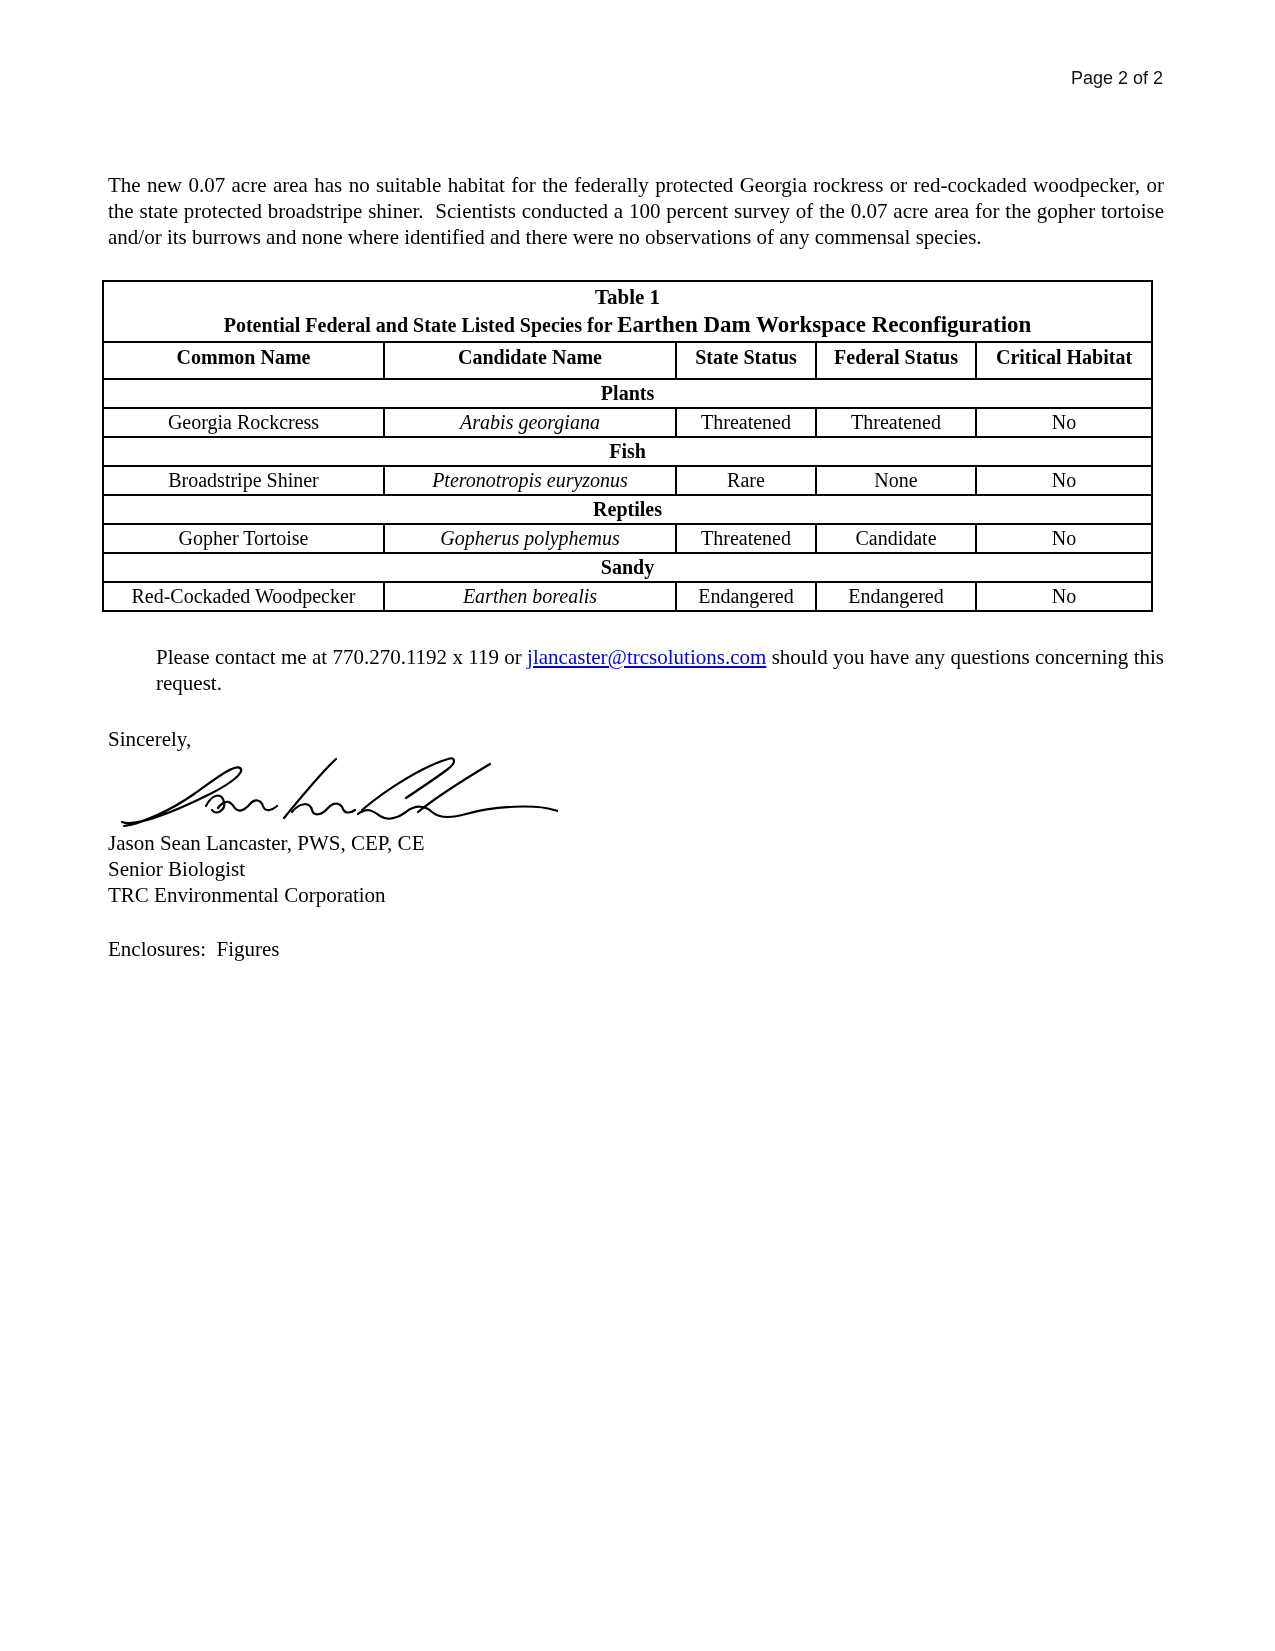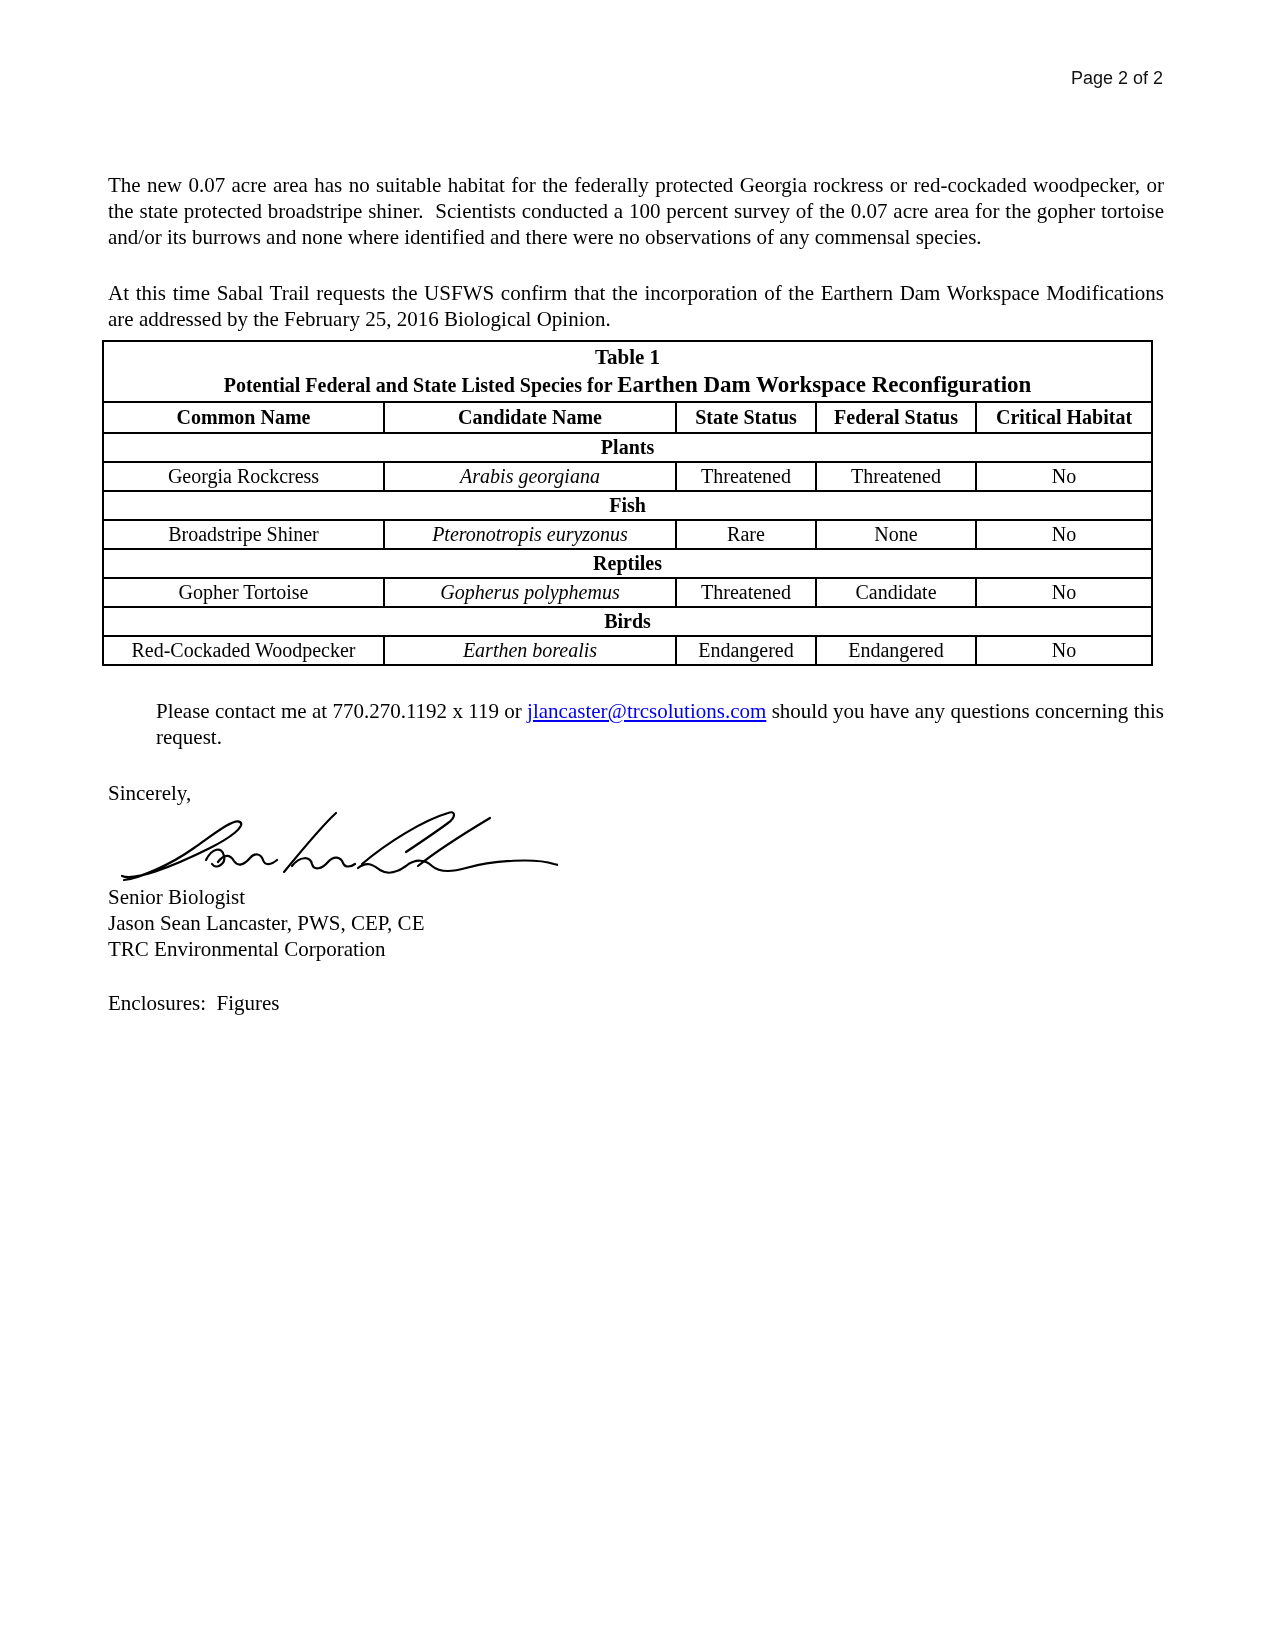--- a/index.html
+++ b/index.html
@@ -78,7 +78,6 @@
 
     <p class="para">The new 0.07 acre area has no suitable habitat for the federally protected Georgia rockress or red-cockaded woodpecker, or the state protected broadstripe shiner.  Scientists conducted a 100 percent survey of the 0.07 acre area for the gopher tortoise and/or its burrows and none where identified and there were no observations of any commensal species.</p>
 
-    <p class="para para2">At this time Sabal Trail requests the USFWS confirm that the incorporation of the Earthern Dam Workspace Modifications are addressed by the February 25, 2016 Biological Opinion.</p>
 
     <table class="species">
       <colgroup>

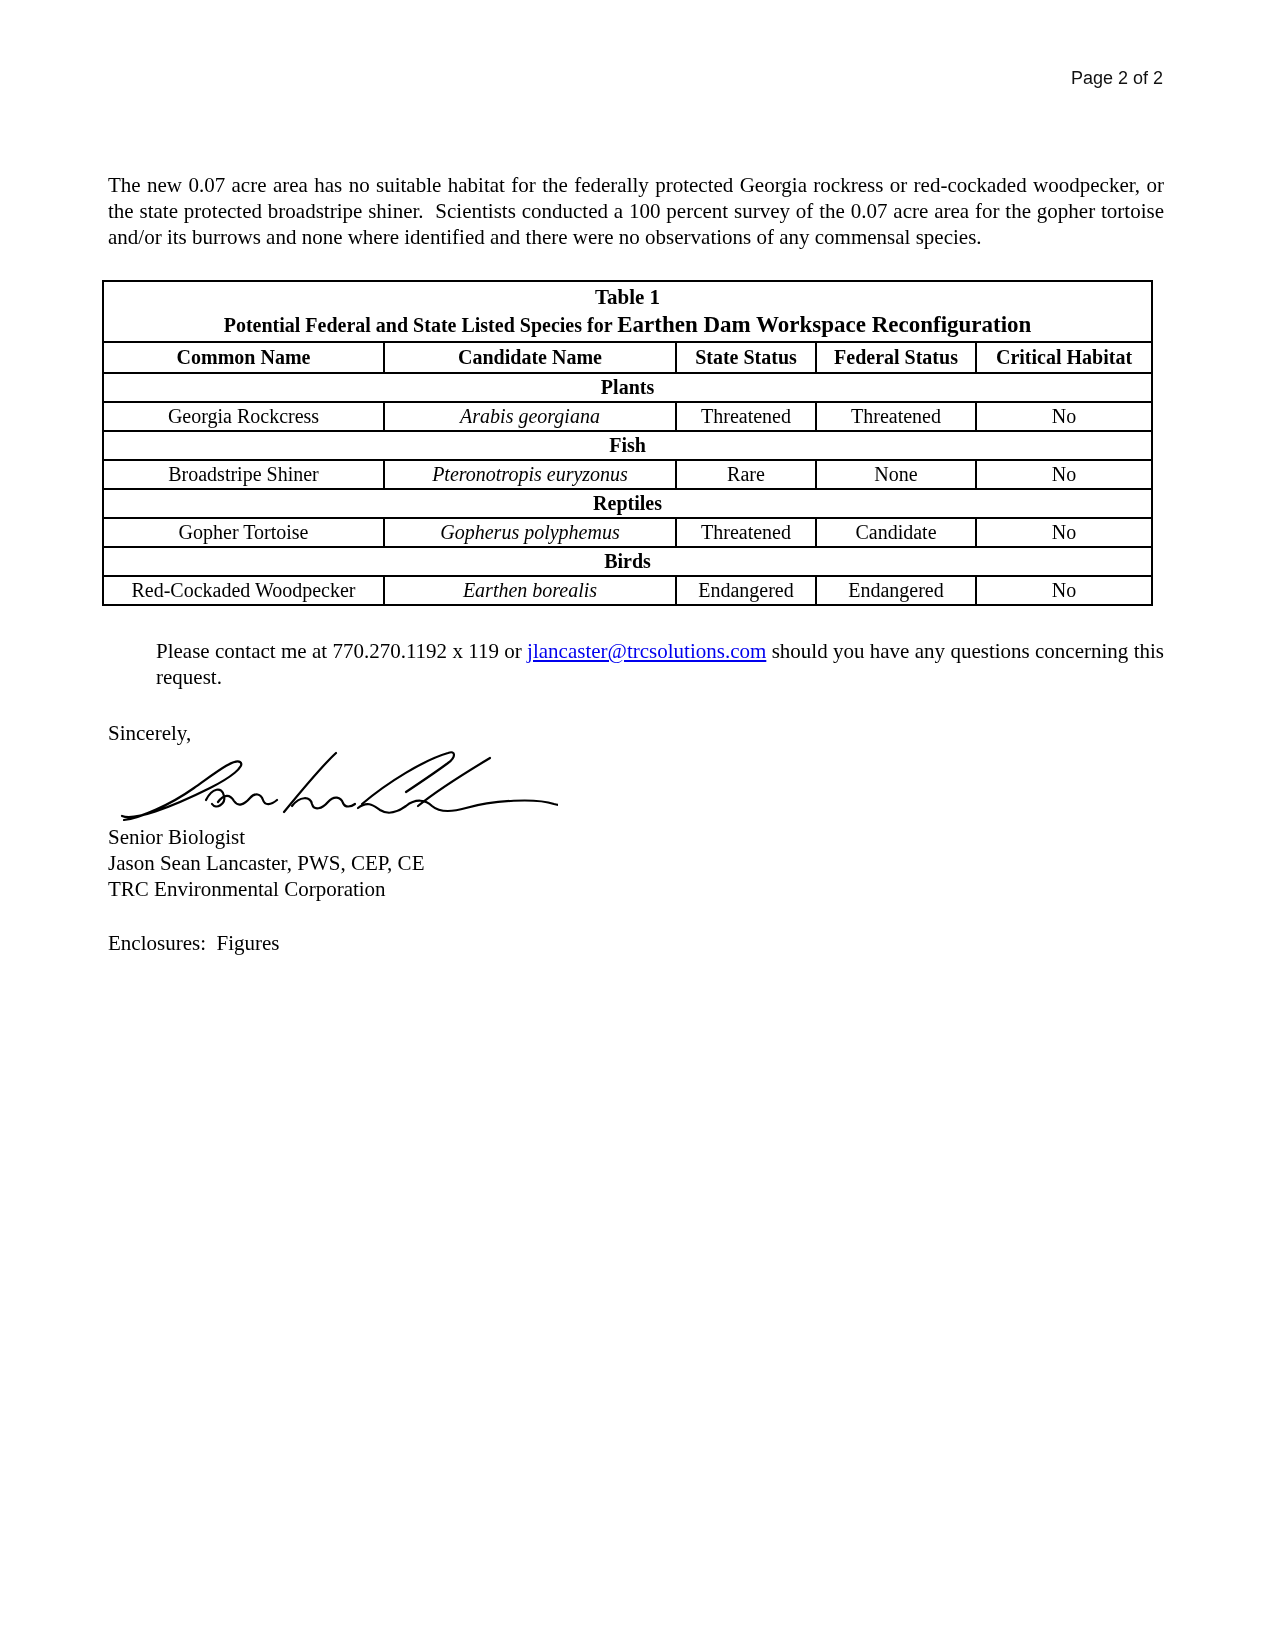--- a/index.html
+++ b/index.html
@@ -55,7 +55,7 @@
   .t-title { font-weight: bold; font-size: 21px; line-height: 27px; }
   .t-subtitle { font-weight: bold; font-size: 20px; line-height: 27px; }
   .t-subtitle .t-sub-em { font-size: 23px; }
-  table.species th { font-weight: bold; white-space: nowrap; padding-top: 3px; padding-bottom: 3px; }
+  table.species th { font-weight: bold; white-space: nowrap; padding-top: 3px; padding-bottom: 9px; }
   tr.group-row td { font-weight: bold; }
   td.sci { font-style: italic; }
 

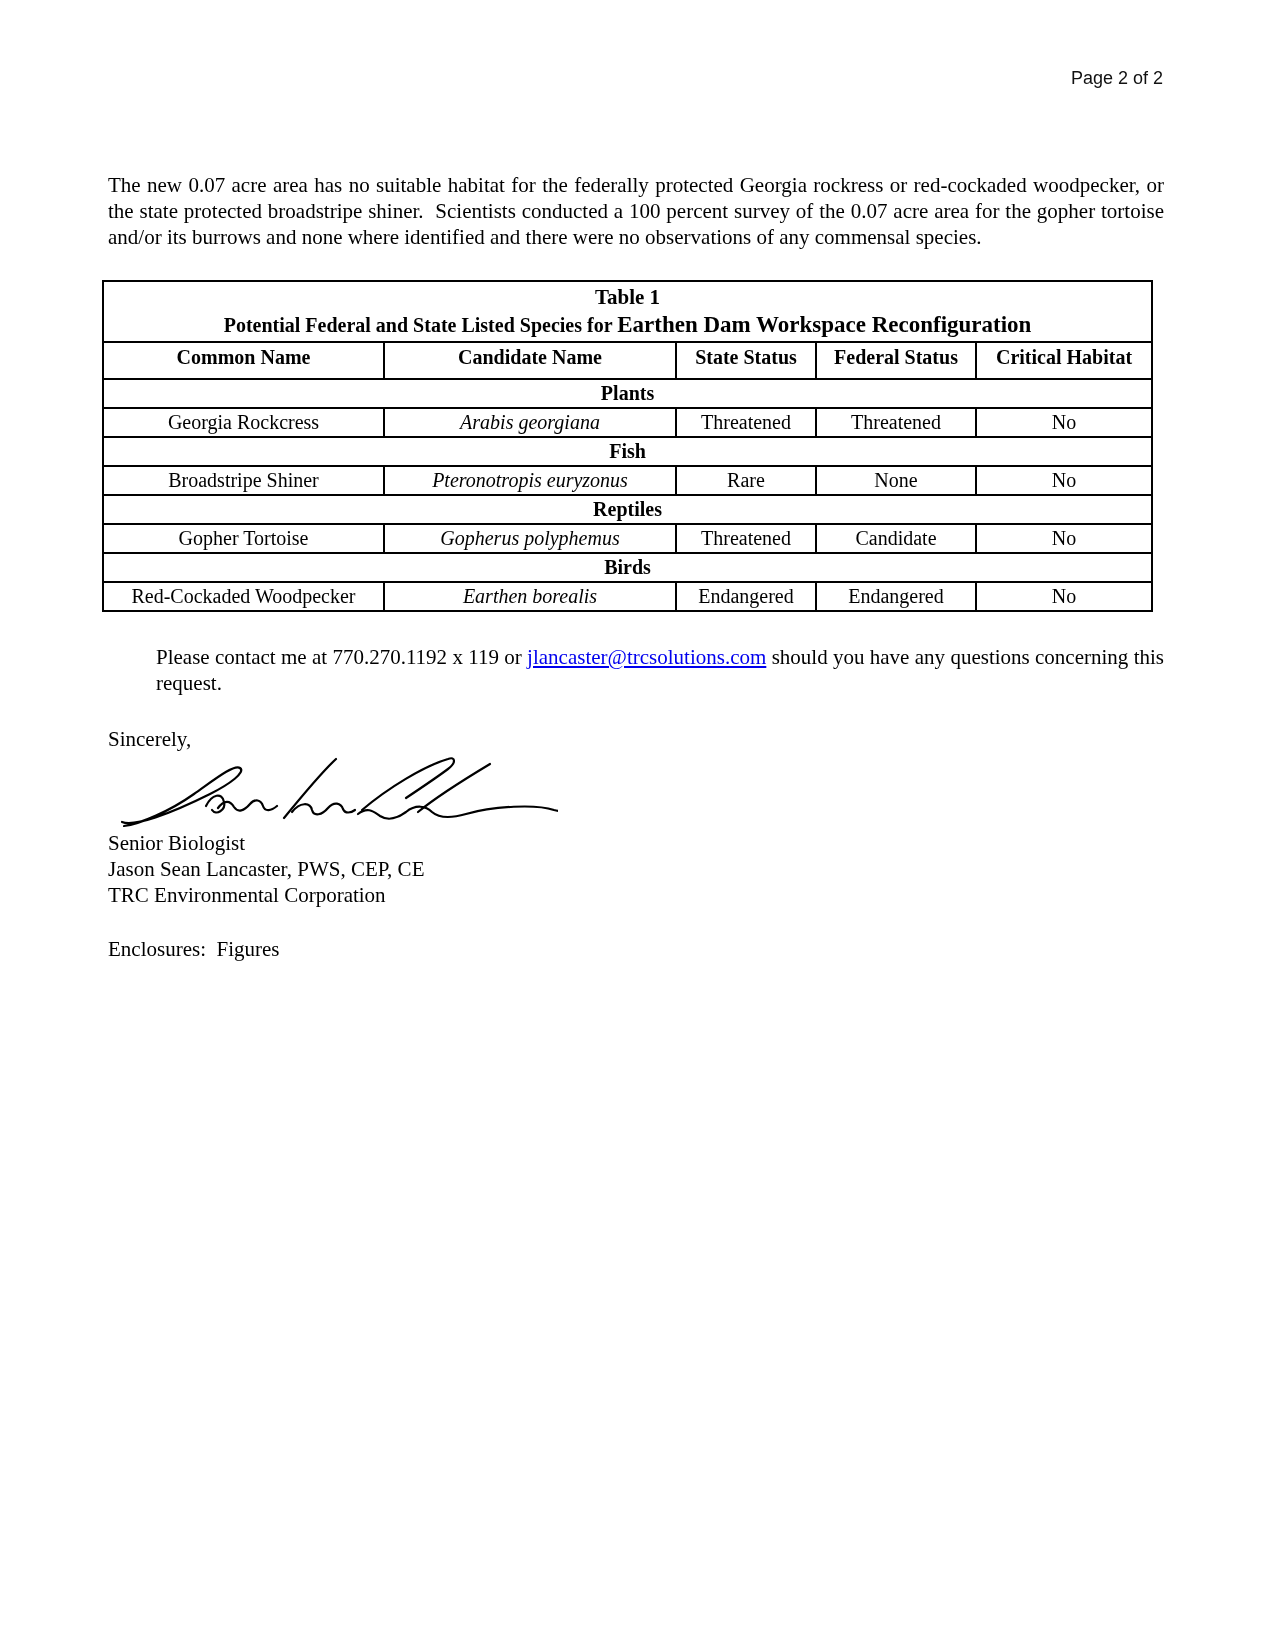--- a/index.html
+++ b/index.html
@@ -136,7 +136,7 @@
         </tr>
 
         <tr class="group-row">
-          <td colspan="5">Birds</td>
+          <td colspan="5">Sandy</td>
         </tr>
         <tr>
           <td>Red-Cockaded Woodpecker</td>

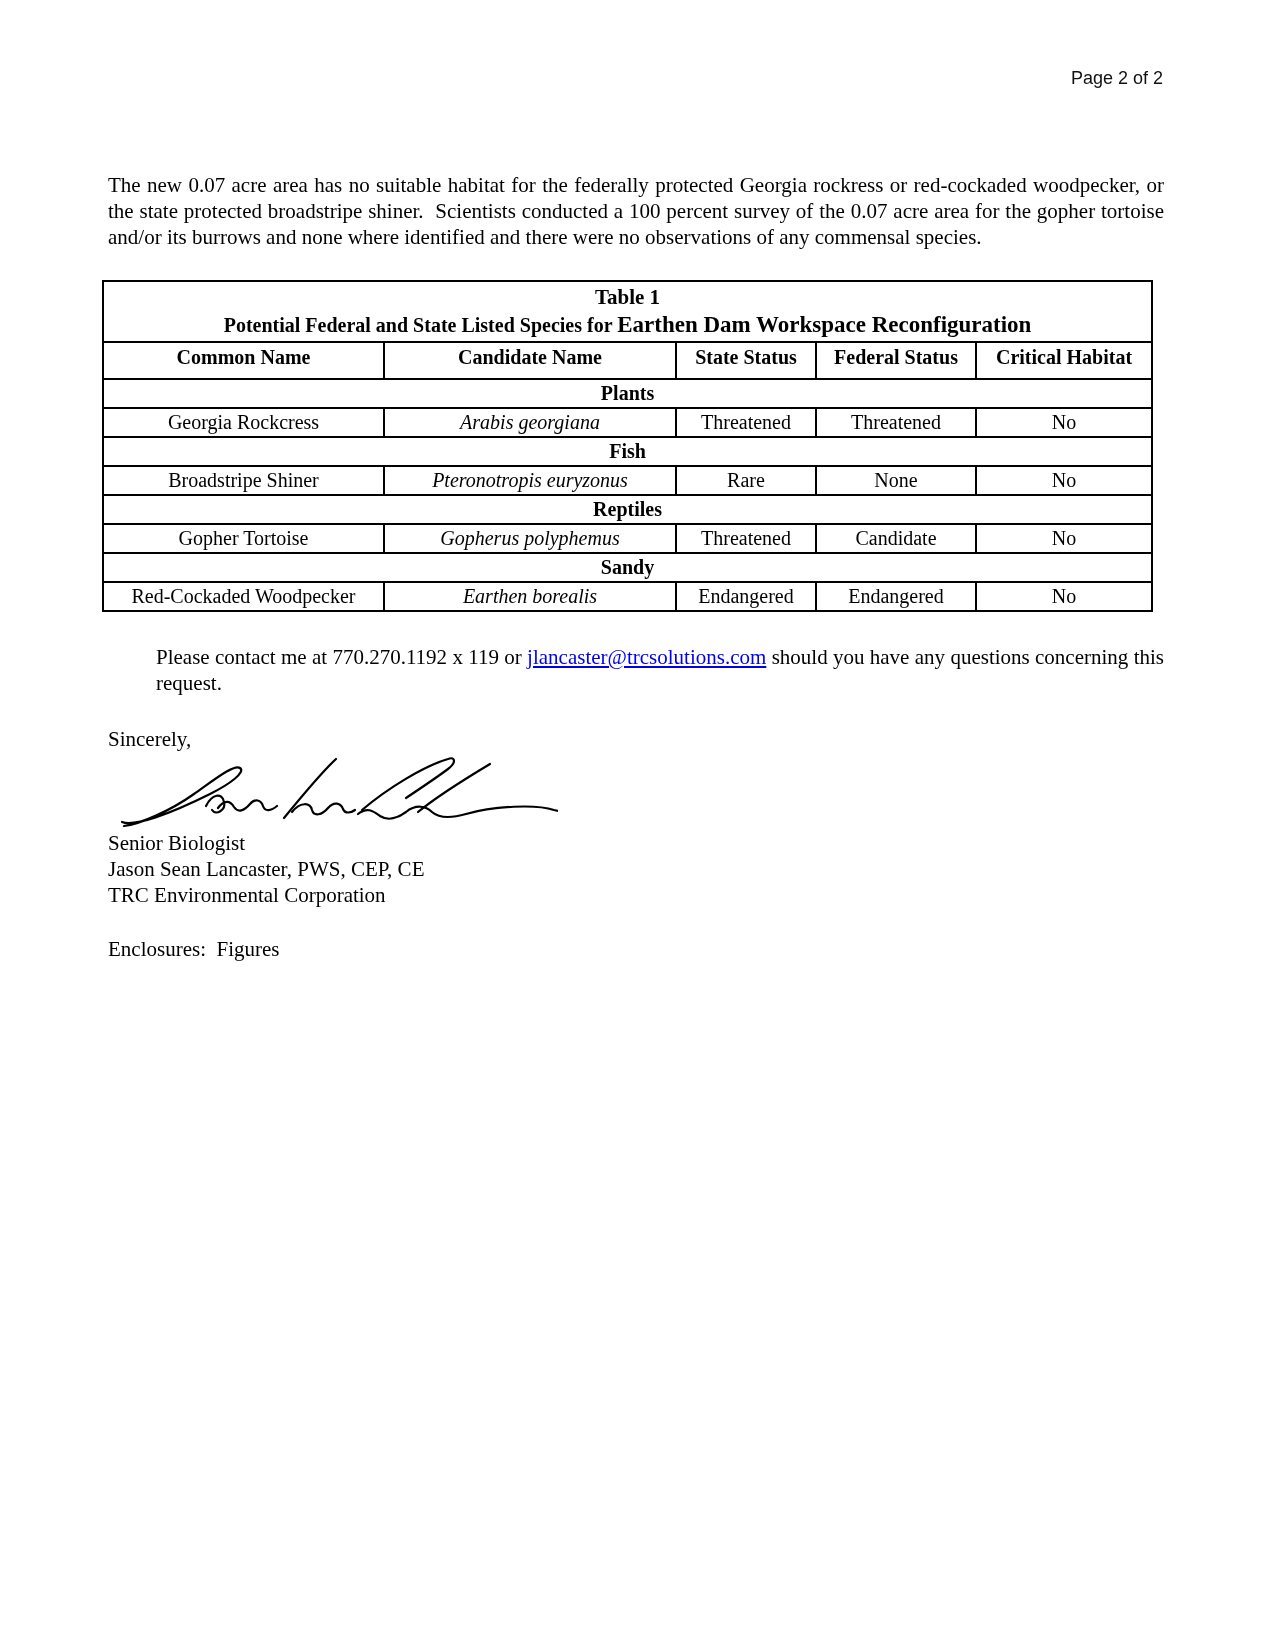--- a/index.html
+++ b/index.html
@@ -168,8 +168,8 @@
     </div>
 
     <div class="sig-block">
+      <div>Jason Sean Lancaster, PWS, CEP, CE</div>
       <div>Senior Biologist</div>
-      <div>Jason Sean Lancaster, PWS, CEP, CE</div>
       <div>TRC Environmental Corporation</div>
     </div>
 

